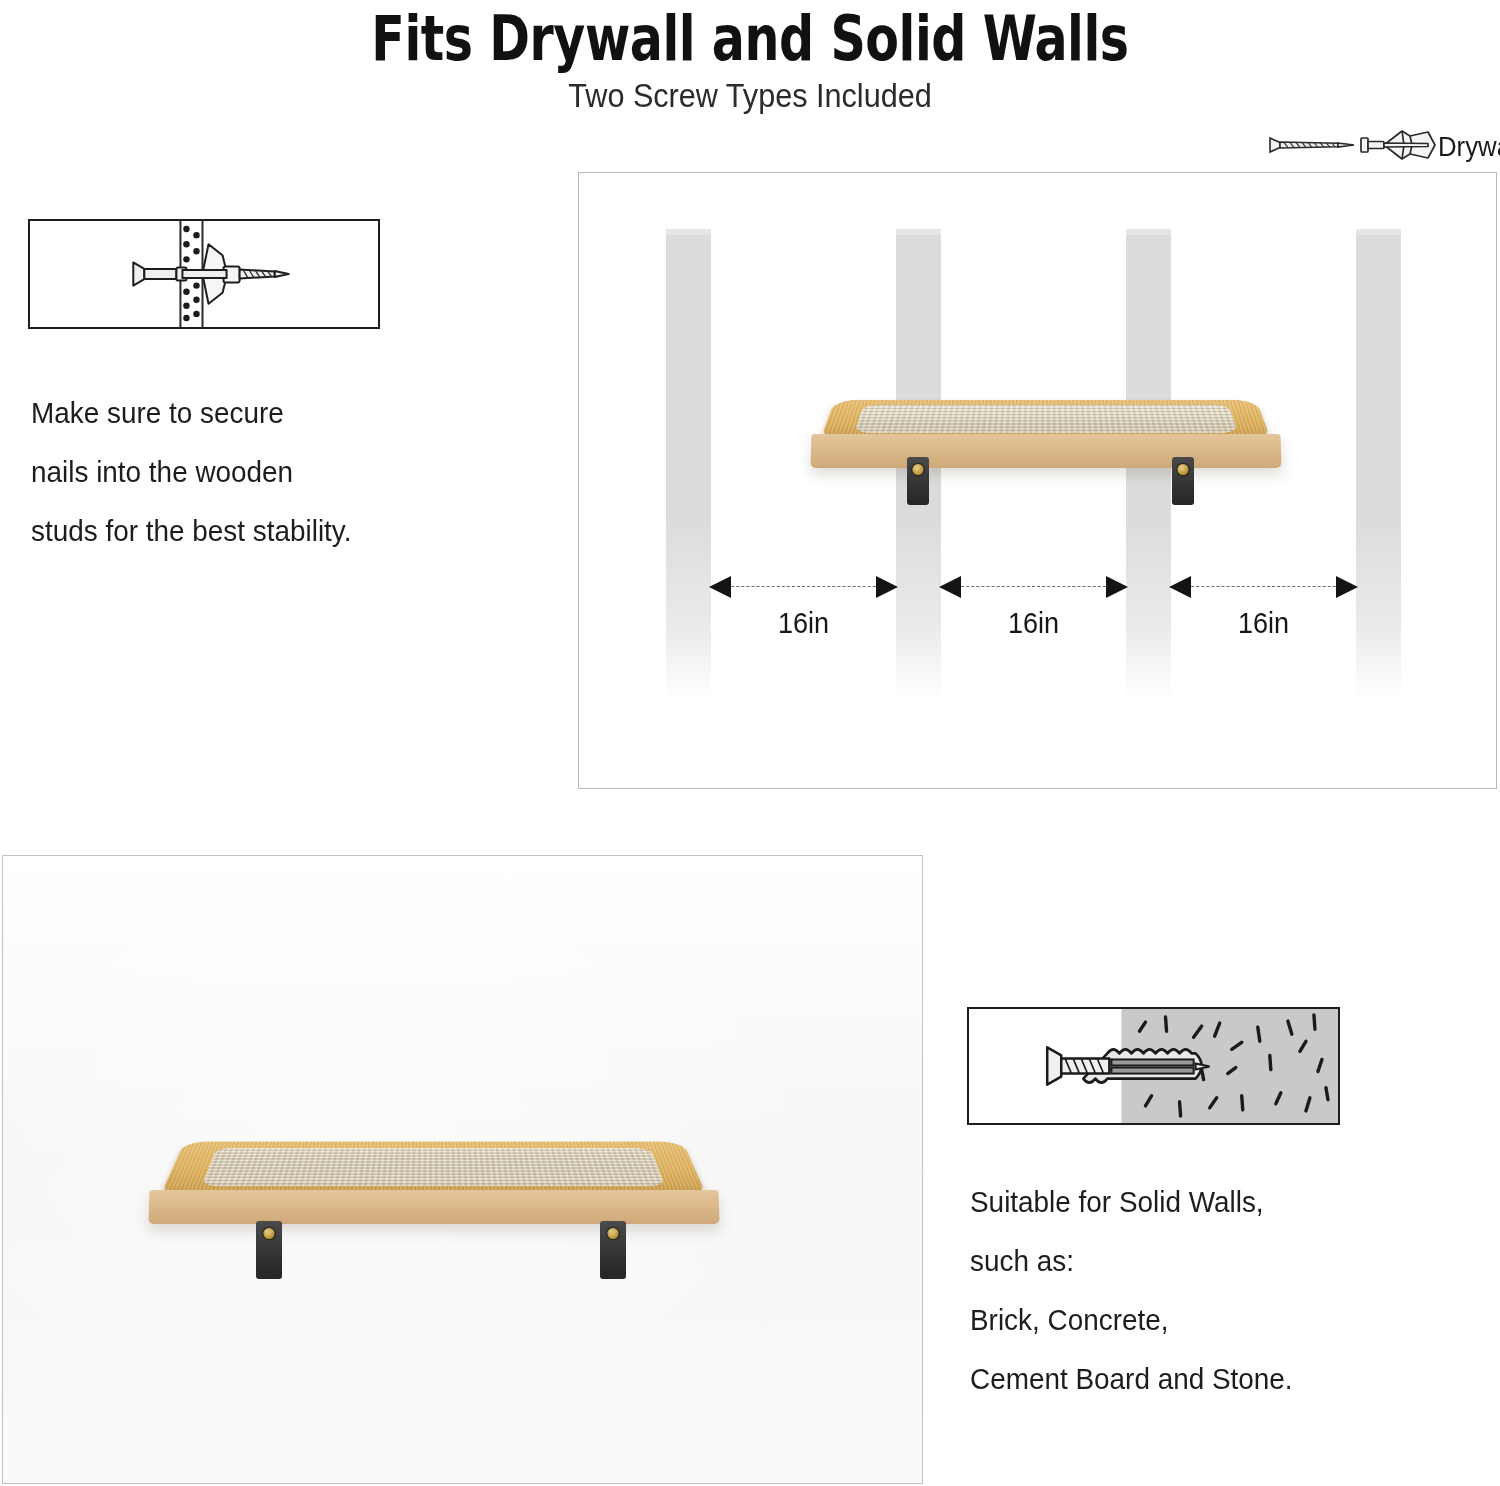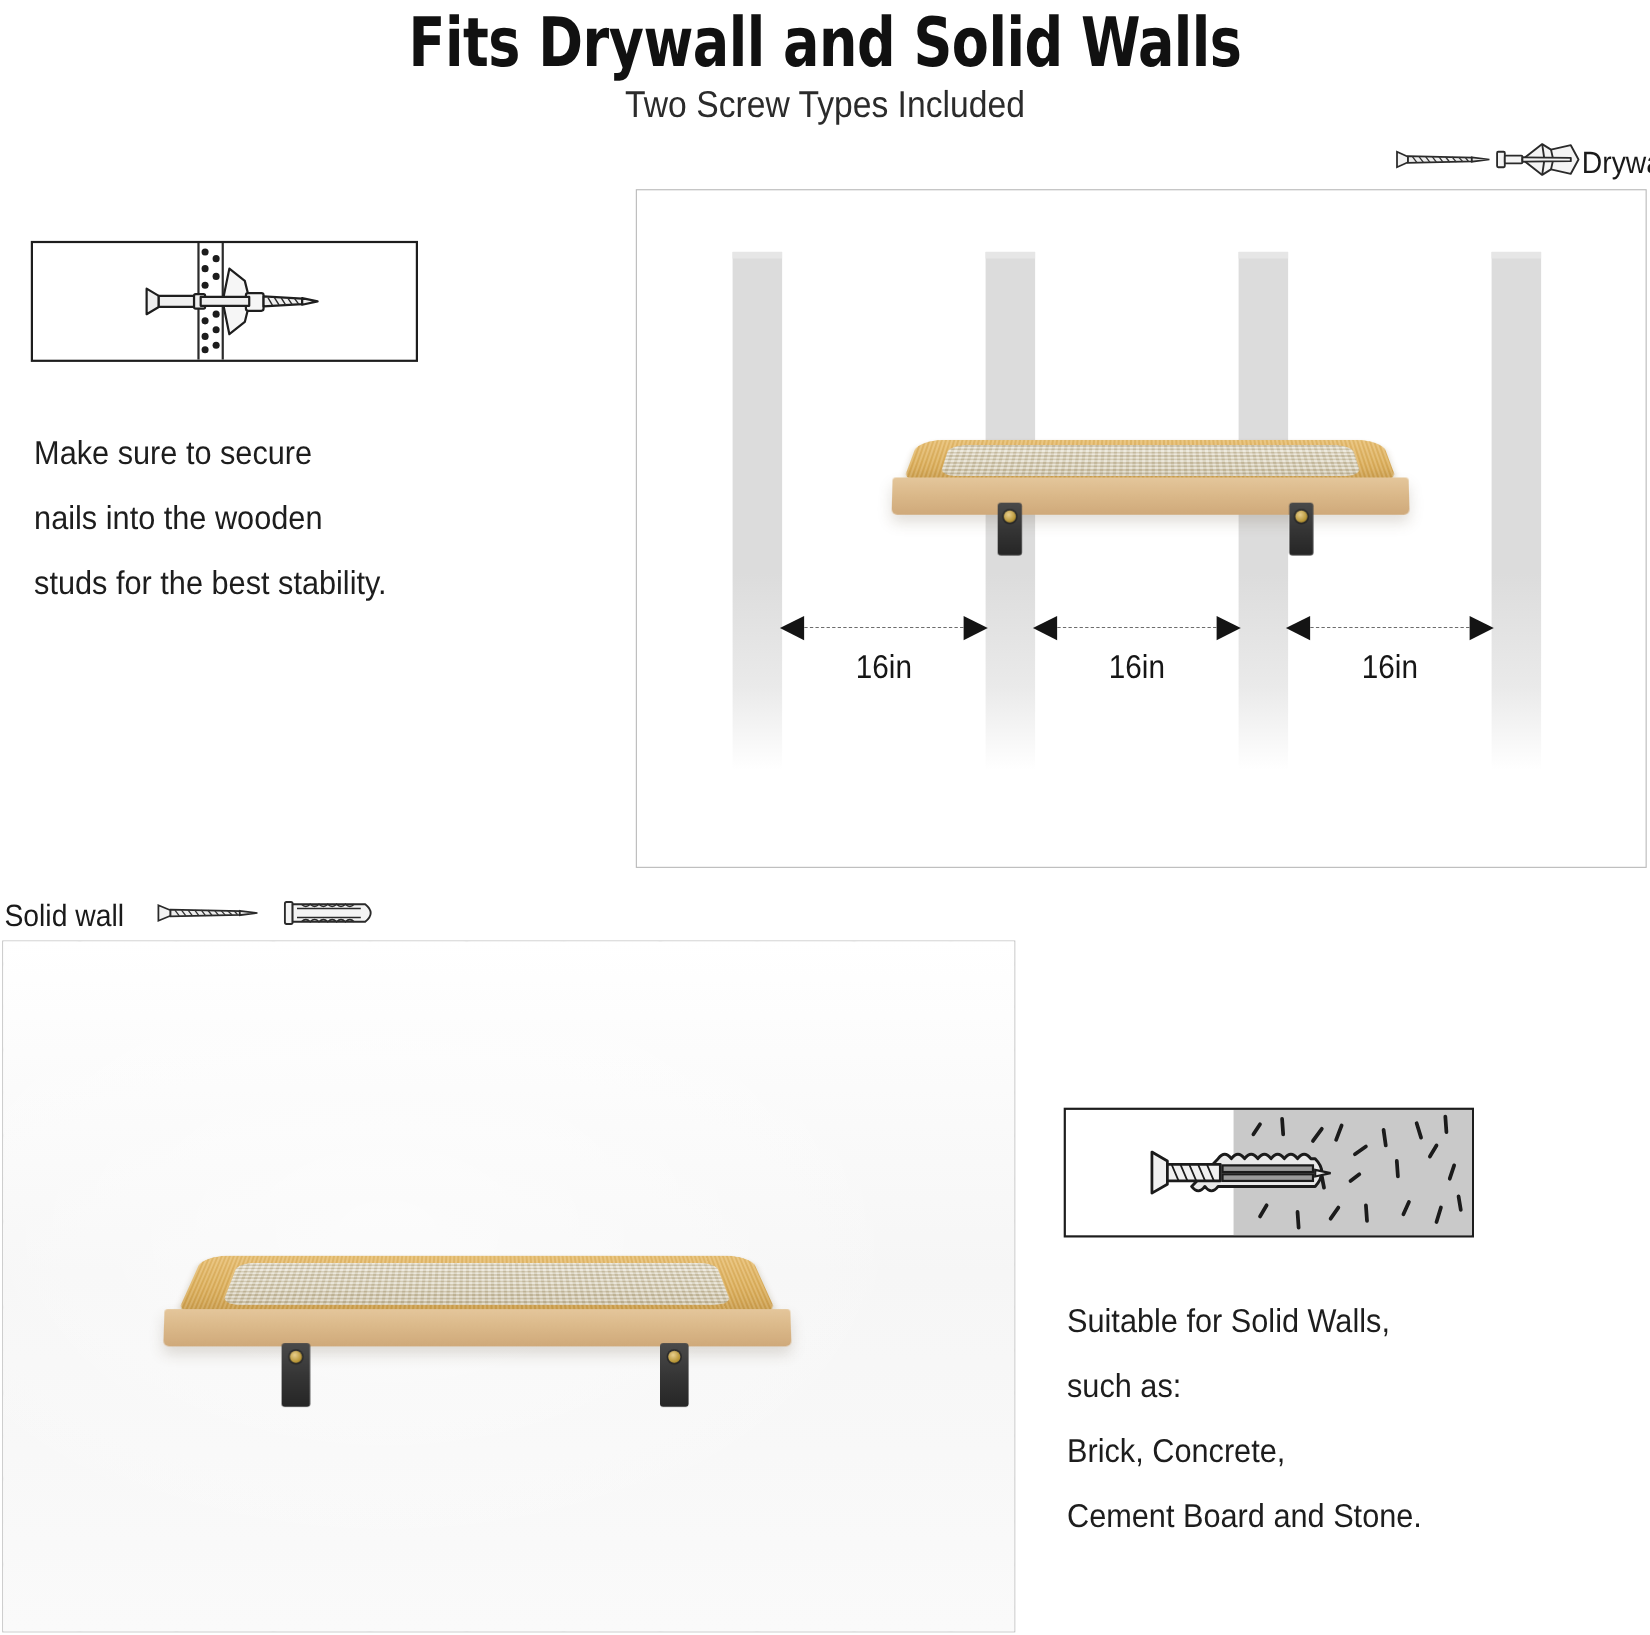--- a/index.html
+++ b/index.html
@@ -81,7 +81,7 @@
     background:#e6e6e6;
   }
   .dim-row{
-    position:absolute;top:387px;height:22px;
+    position:absolute;top:403px;height:22px;
   }
   .dim-line{
     position:absolute;top:10px;left:0;right:0;height:0;

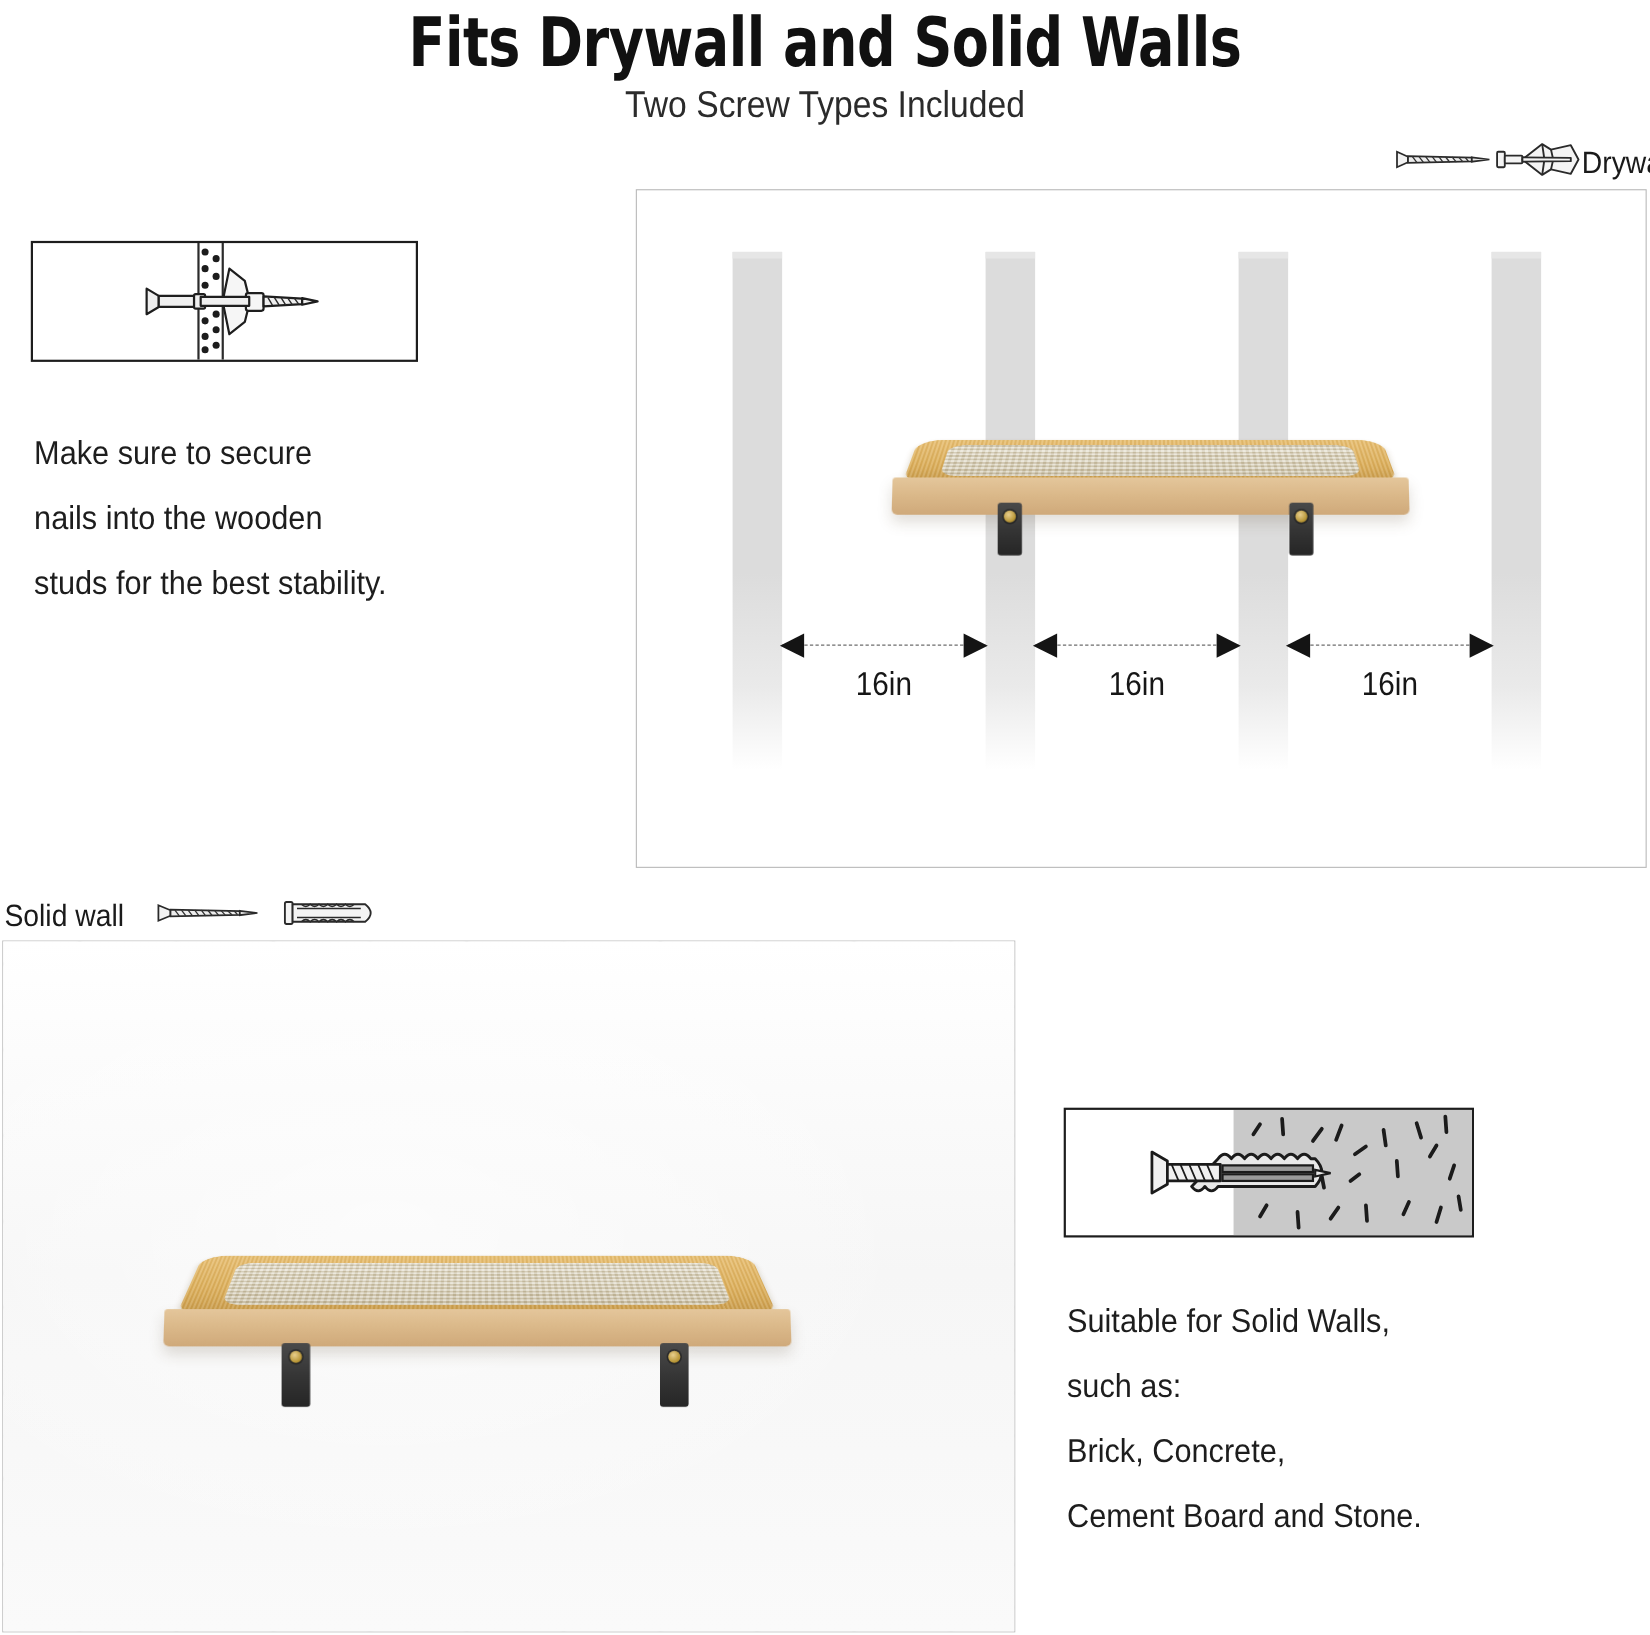--- a/index.html
+++ b/index.html
@@ -286,34 +286,6 @@
     </div>
   </div>
 
-  <div class="legend-solid">
-    <span class="legend-label">Solid wall</span>
-    <span>
-      <svg width="98" height="26" viewBox="0 0 98 26">
-        <g fill="none" stroke="#2a2a2a" stroke-width="1.6">
-          <path d="M4 6 L15 10.5 L15 15.5 L4 20 Z" fill="#f2f2f2"></path>
-          <path d="M15 10 L78 11.2 L78 14.8 L15 16 Z" fill="#ededed"></path>
-          <path d="M78 11 L94 13 L78 15 Z" fill="#e4e4e4"></path>
-        </g>
-        <g stroke="#333" stroke-width="1.2">
-          <path d="M19 10.4 L23 15.6 M25 10.4 L29 15.6 M31 10.4 L35 15.6 M37 10.4 L41 15.6 M43 10.4 L47 15.6 M49 10.5 L53 15.5 M55 10.6 L59 15.4 M61 10.8 L65 15.2 M67 11 L71 14.8 M73 11.2 L76 14.6"></path>
-        </g>
-      </svg>
-    </span>
-    <span>
-      <svg width="92" height="30" viewBox="0 0 92 30">
-        <g fill="#f4f4f4" stroke="#2a2a2a" stroke-width="1.7" stroke-linejoin="round">
-          <rect x="3" y="5" width="7" height="20" rx="1.5"></rect>
-          <path d="M10 7 L76 7 Q86 15 76 23 L10 23 Z"></path>
-        </g>
-        <g fill="none" stroke="#2a2a2a" stroke-width="1.4">
-          <path d="M14 11 L72 11 M14 19 L72 19"></path>
-          <path d="M18 7 q4 4 8 0 q4 4 8 0 q4 4 8 0 q4 4 8 0 q4 4 8 0 q4 4 8 0"></path>
-          <path d="M18 23 q4 -4 8 0 q4 -4 8 0 q4 -4 8 0 q4 -4 8 0 q4 -4 8 0 q4 -4 8 0"></path>
-        </g>
-      </svg>
-    </span>
-  </div>
 
   <div id="brick-panel">
     <div class="brick-tex"></div>

